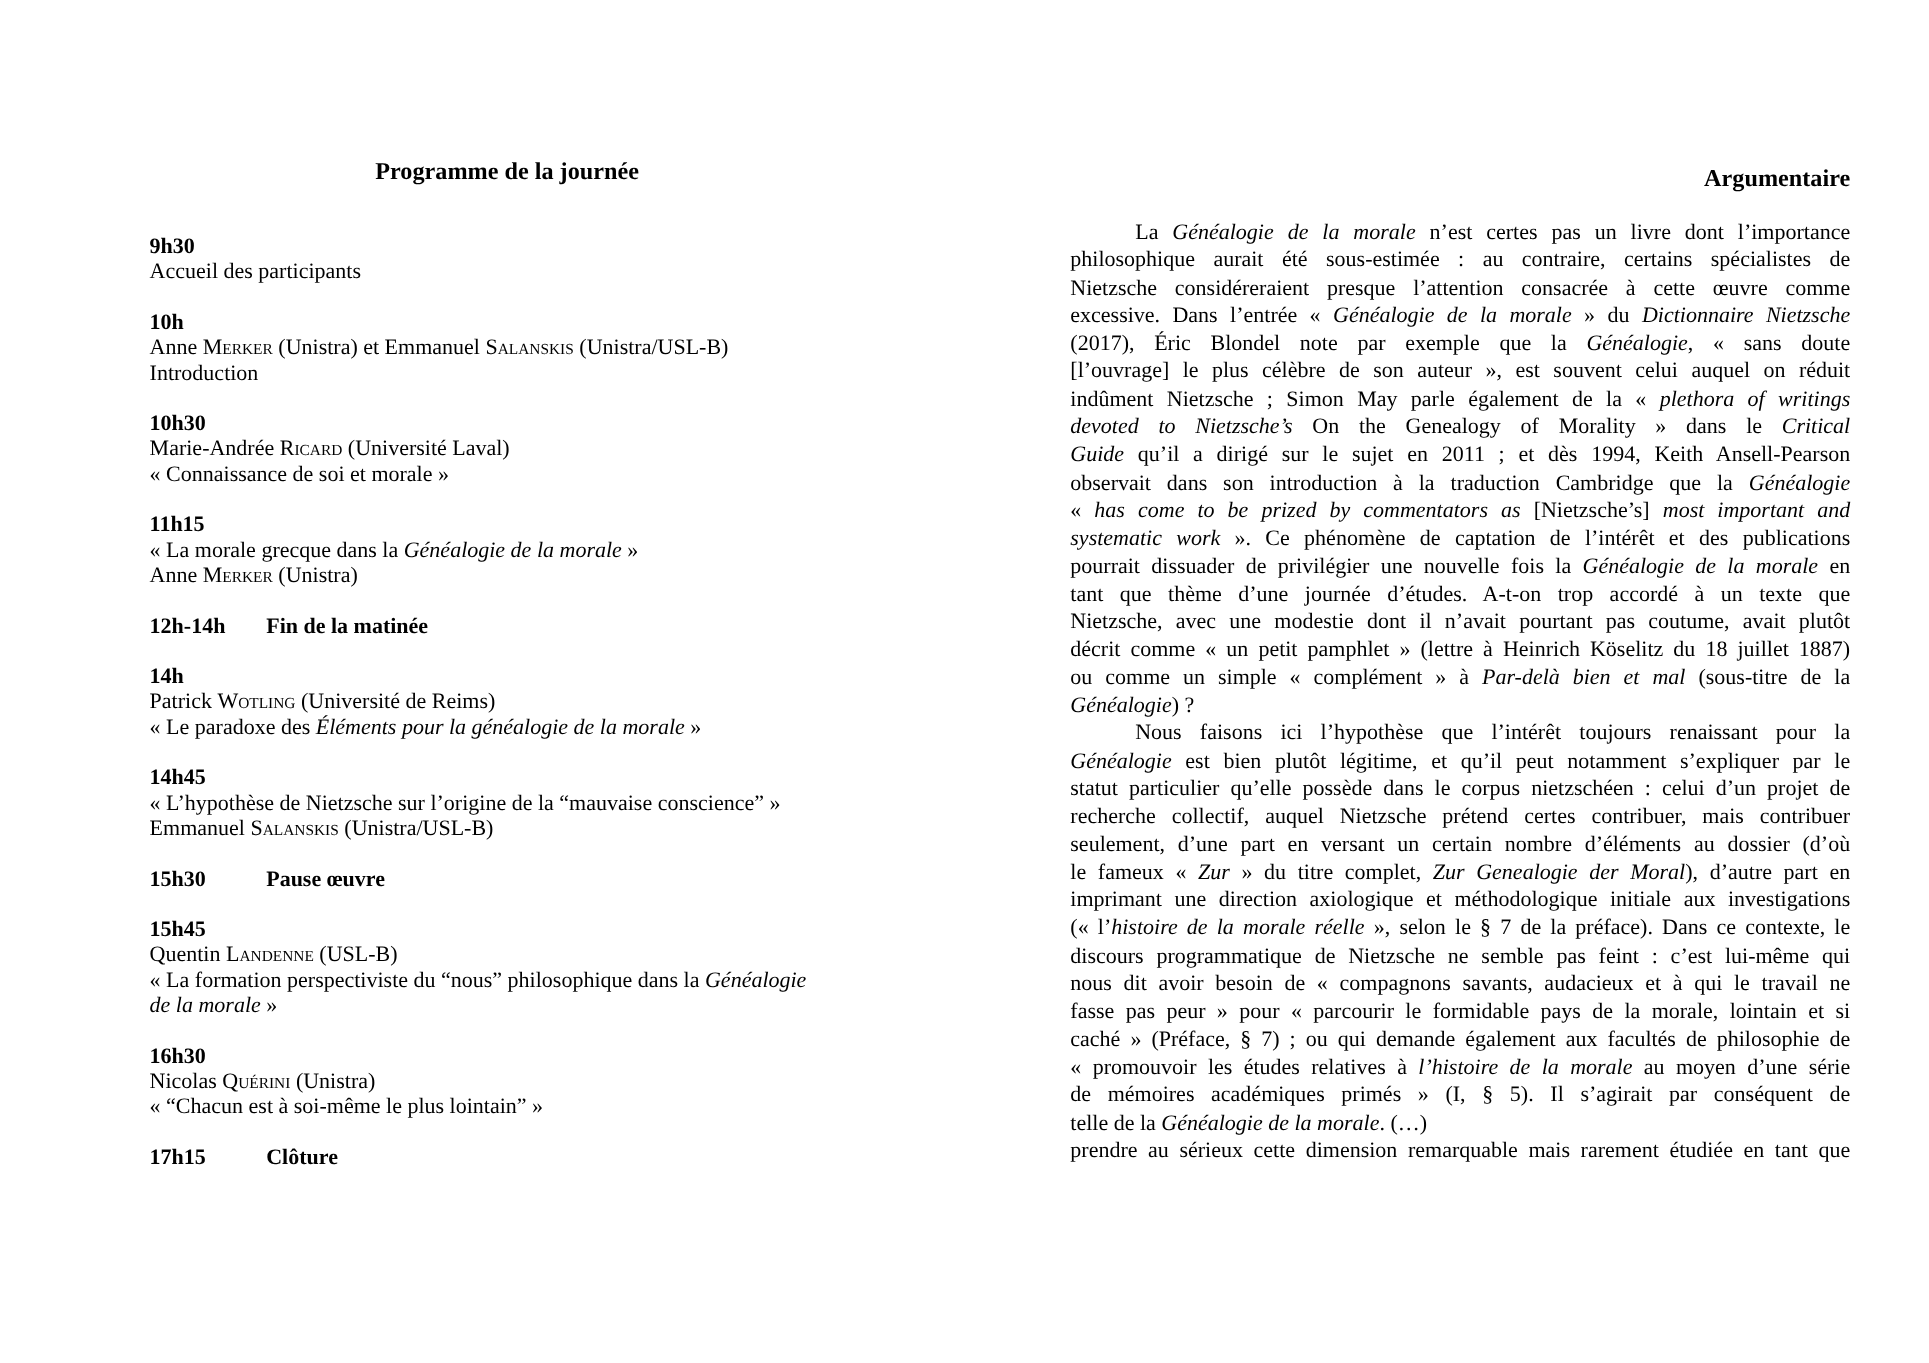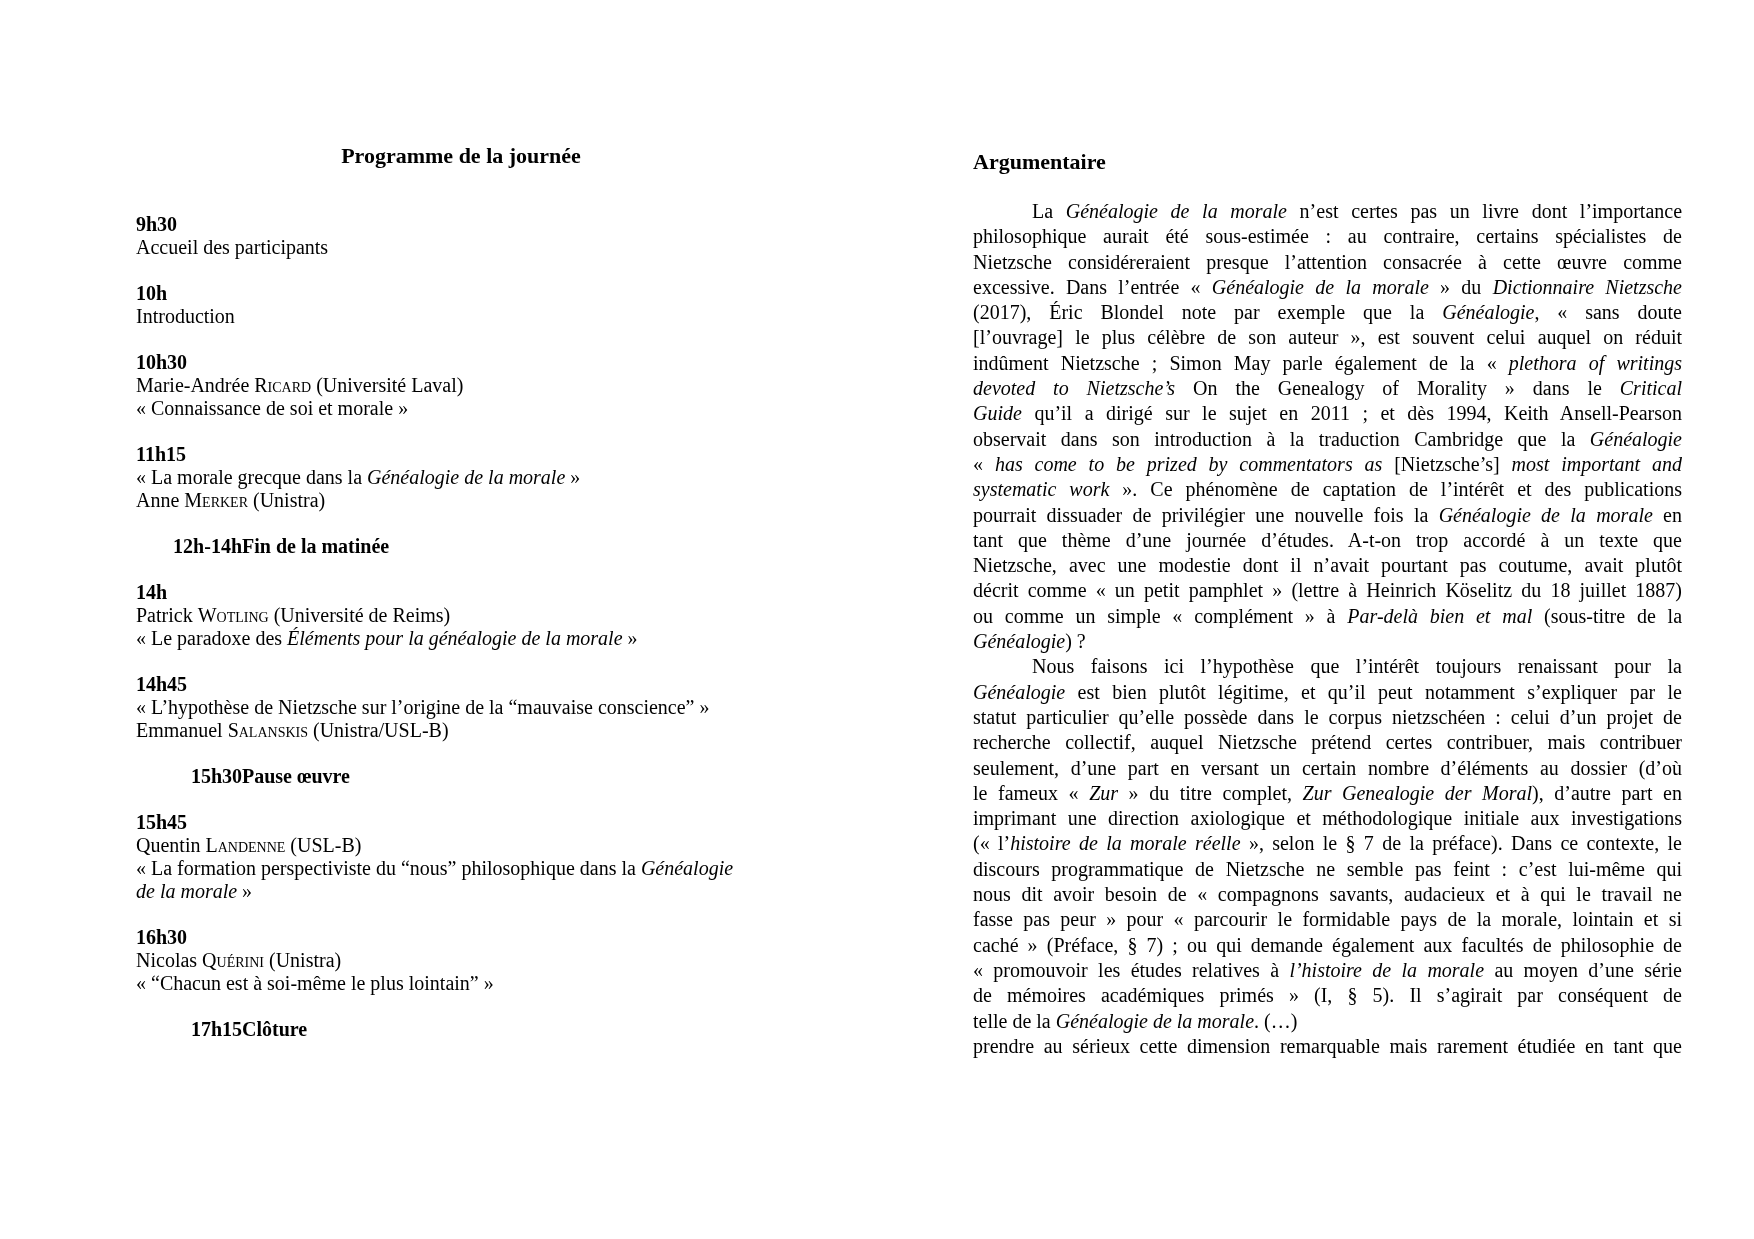--- a/index.html
+++ b/index.html
@@ -84,7 +84,7 @@
       top: 149px;
       left: 0;
       width: 709px;
-      text-align: left;
+      text-align: right;
       font-weight: bold;
       font-size: 22px;
       line-height: 26px;

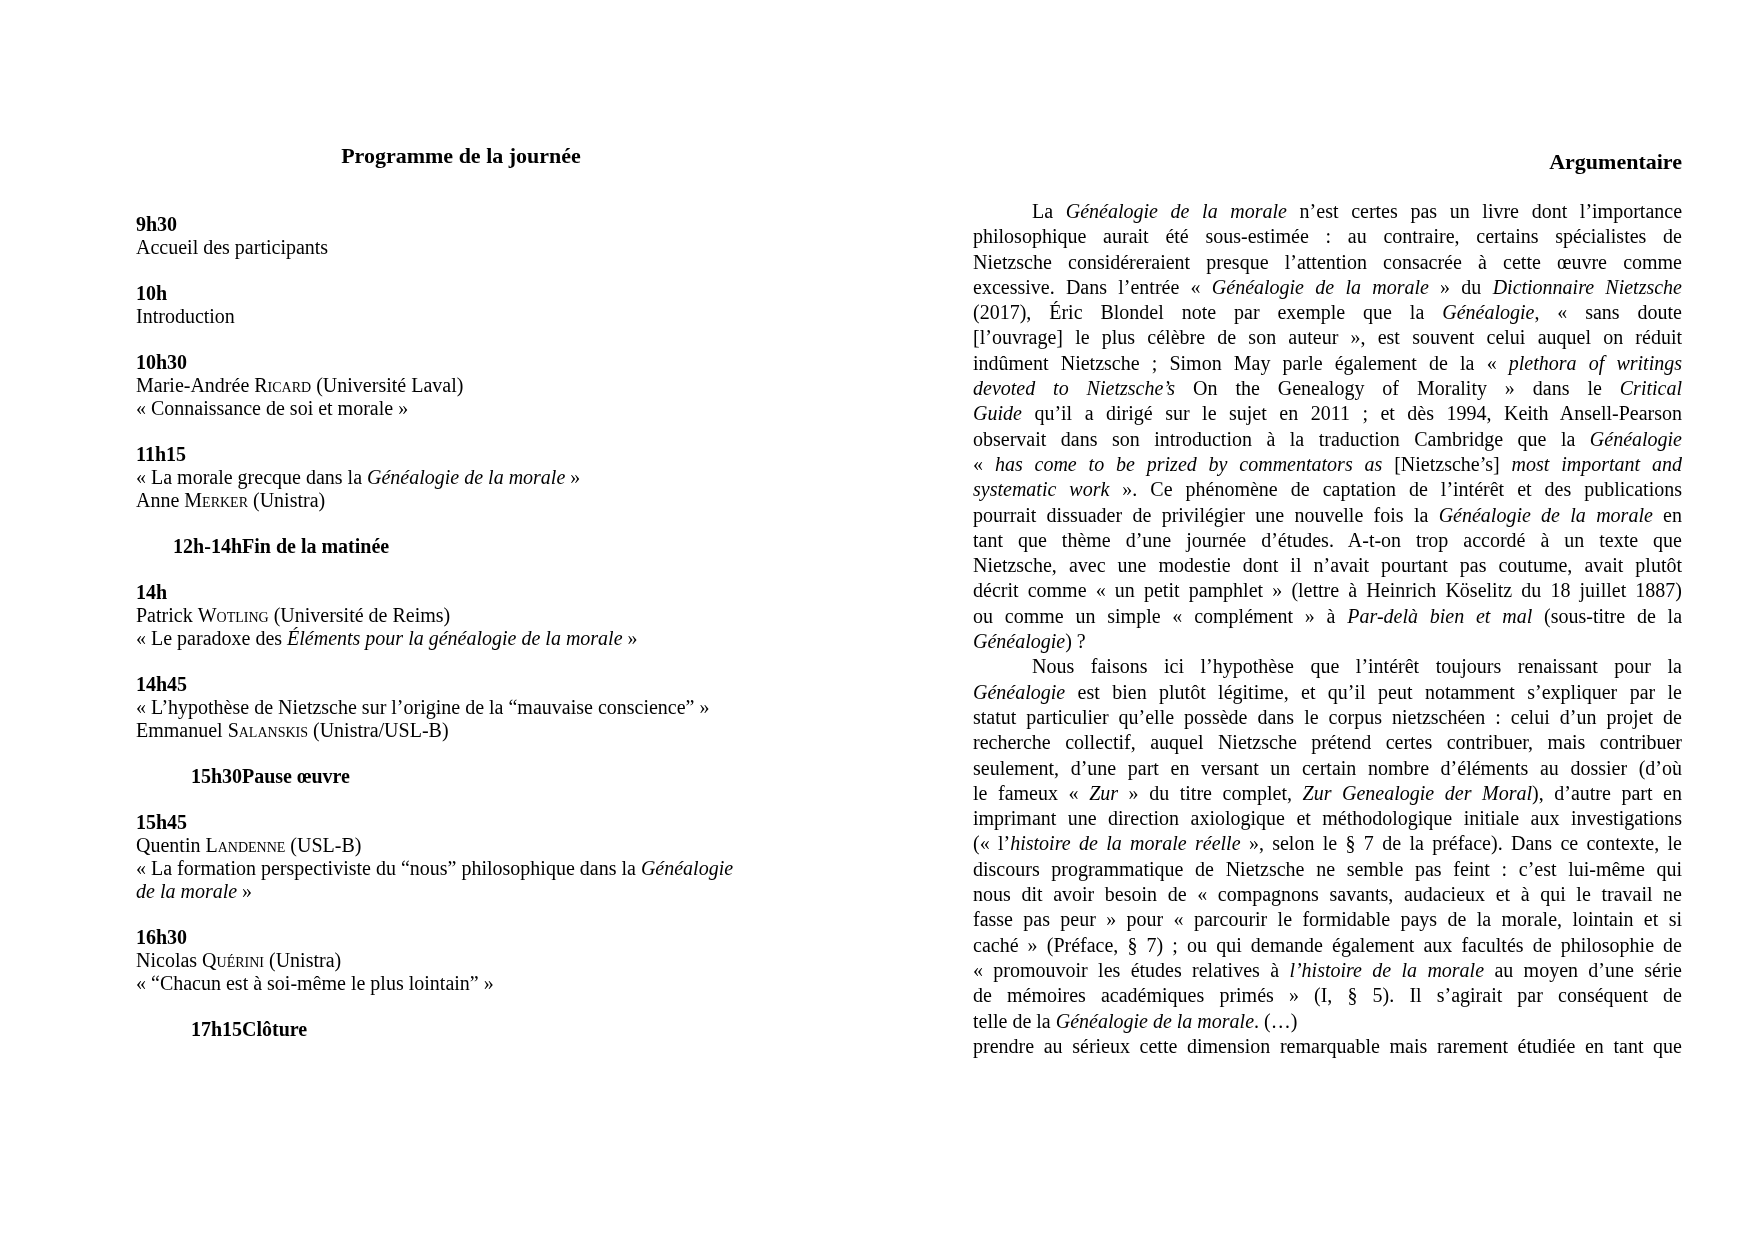--- a/index.html
+++ b/index.html
@@ -125,6 +125,7 @@
       </li>
       <li class="prog-item">
         <span class="prog-time">10h</span>
+        <span class="prog-line">Anne <span class="sc">Merker</span> (Unistra) et Emmanuel <span class="sc">Salanskis</span> (Unistra/USL-B)</span>
         <span class="prog-line">Introduction</span>
       </li>
       <li class="prog-item">

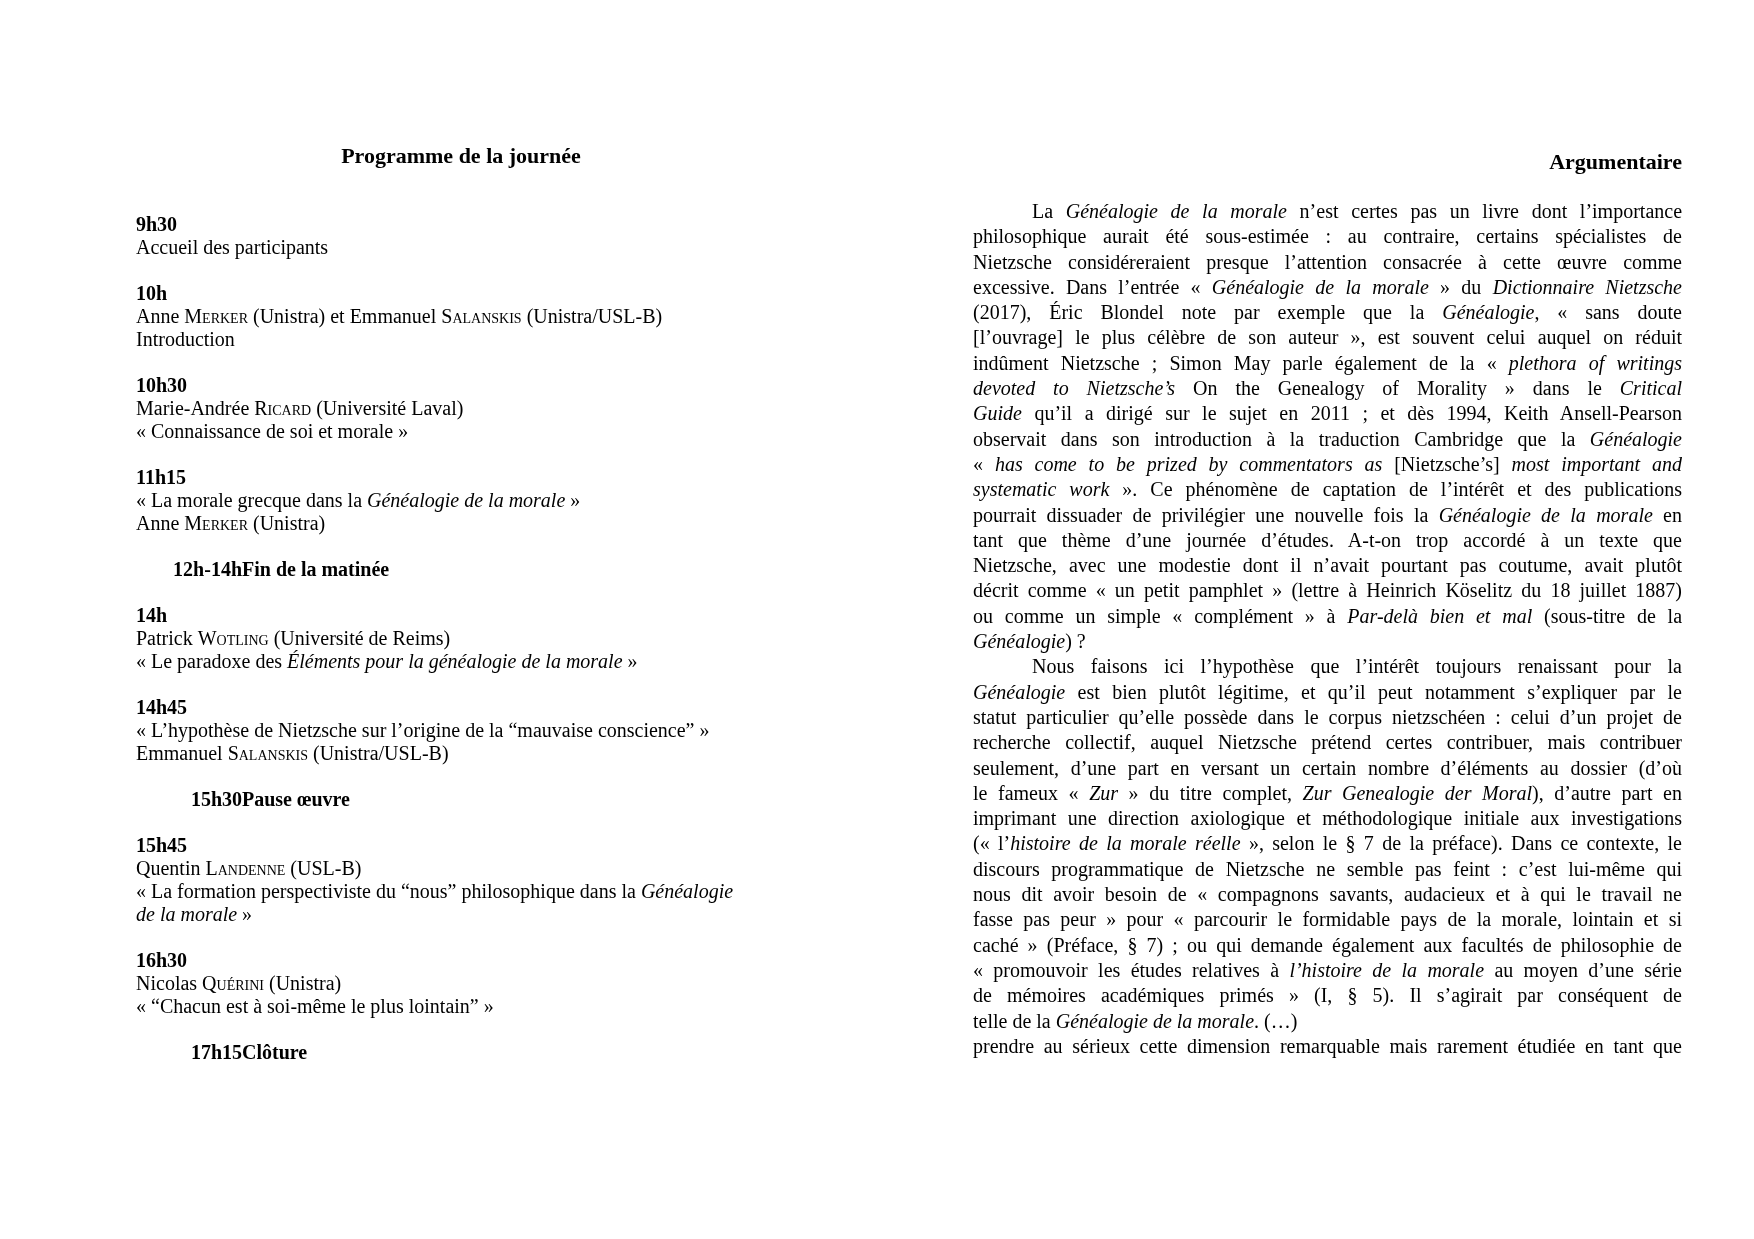--- a/index.html
+++ b/index.html
@@ -62,7 +62,6 @@
     .prog-inline .prog-time-inline {
       display: inline-block;
       width: 106px;
-      text-align: right;
     }
     .prog-line {
       display: block;

